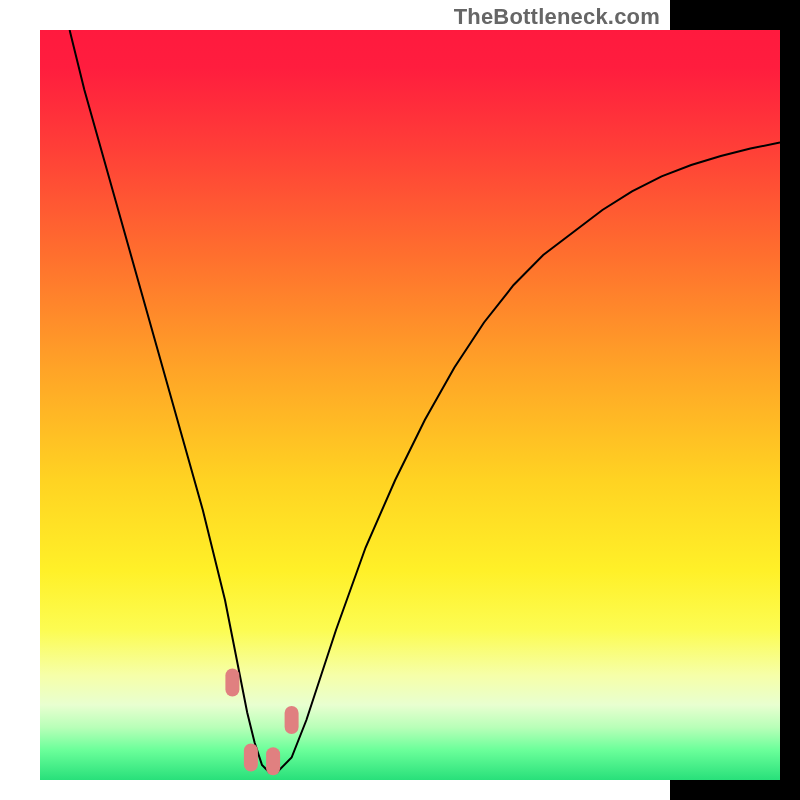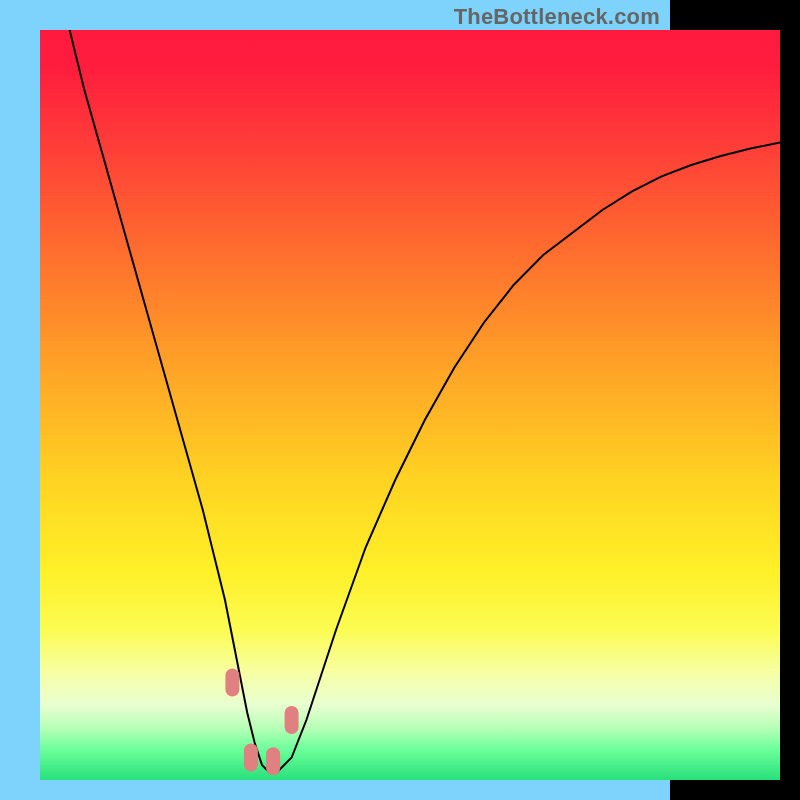--- a/index.html
+++ b/index.html
@@ -16,7 +16,7 @@
     top: 0;
     width: 670px;
     height: 800px;
-    background: #7dd3fc;
+    background: #ffffff;
     text-align: right;
   }
   .plot {

